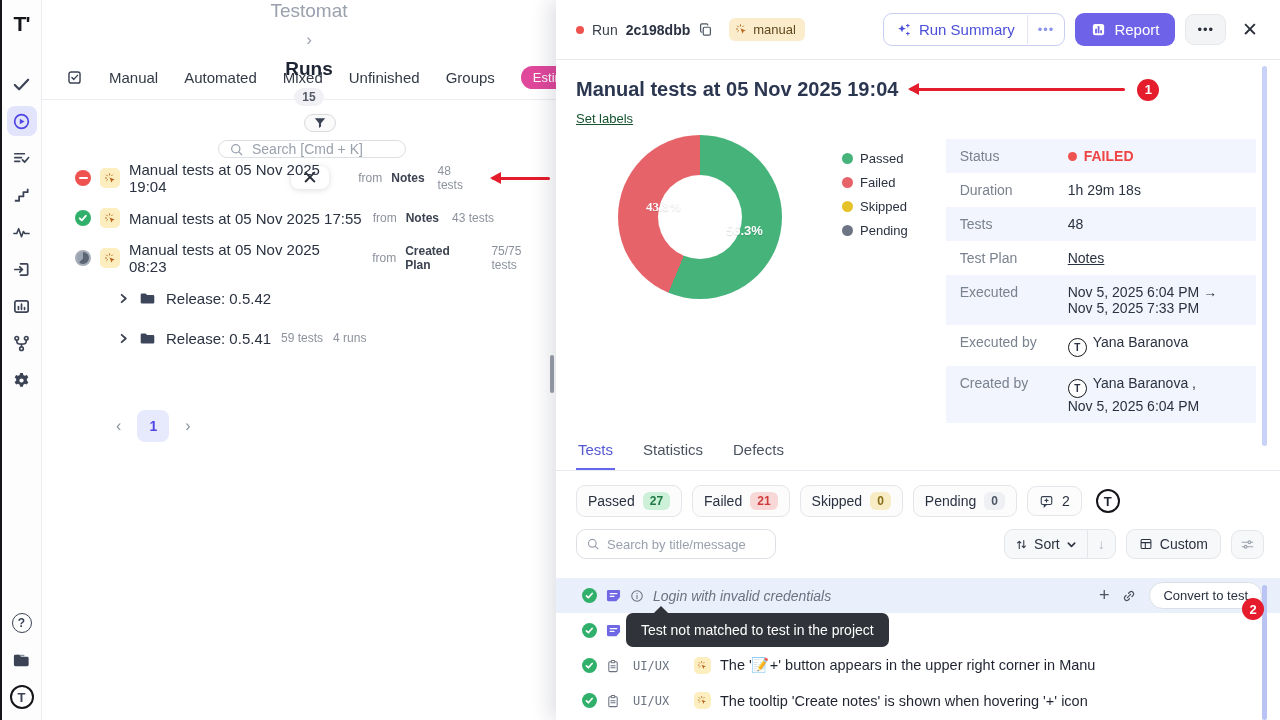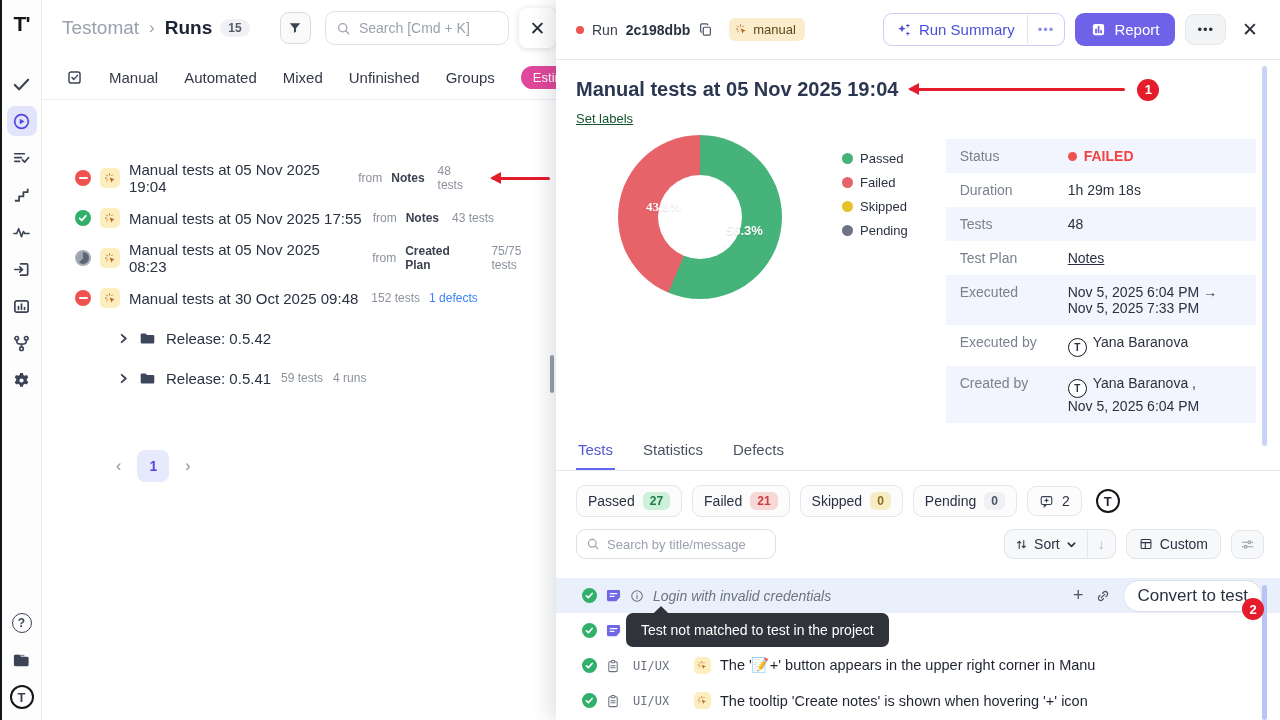--- a/index.html
+++ b/index.html
@@ -21,7 +21,7 @@
 
   
   .list-panel { position:absolute; left:42px; top:0; width:514px; height:720px; background:#fff; z-index:10; }
-  .list-header { height:56px; display:flex; align-items:center; padding-left:20px; gap:8px; }
+  .list-header { height:56px; display:flex; align-items:center; padding-left:20px; gap:8px;flex-direction:column; }
   .crumb-app { font-size:19px; color:#9aa1ad; }
   .crumb-sep { font-size:17px; color:#9aa1ad; margin:0 2px; }
   .crumb-section { font-size:19px; font-weight:bold; color:#1c2333; }

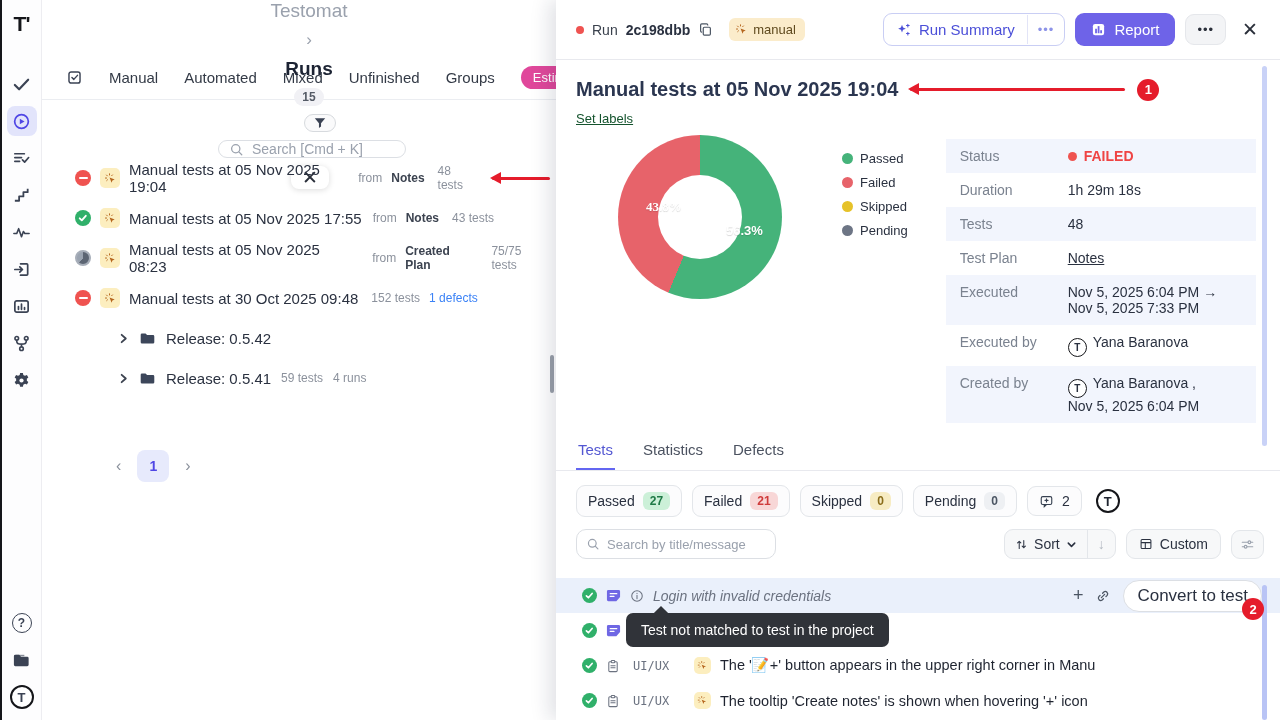--- a/index.html
+++ b/index.html
@@ -299,20 +299,6 @@
         <span class="run-src">Created Plan</span>
         <span class="run-tests">75/75 tests</span>
       </div>
-      <div class="run-row">
-        <span class="st st-failed"></span>
-        <span class="manual-ic">
-          <svg width="13" height="13" viewBox="0 0 20 20">
-              <path d="M8.5 8.5l8 3.2-3.6 1.2-1.2 3.6z" fill="#b5651d"></path>
-              <g stroke="#b5651d" stroke-width="1.5" stroke-linecap="round">
-                <path d="M8.5 2.8v1.8M3.9 4.7l1.3 1.3M2.2 9.3H4M4.2 13.2l1.2-1.2M13 4.5l-1.2 1.2"></path>
-              </g>
-            </svg>
-        </span>
-        <span class="run-title">Manual tests at 30 Oct 2025 09:48</span>
-        <span class="run-tests">152 tests</span>
-        <span class="defects-link">1 defects</span>
-      </div>
 
       <div class="rel-row">
         <span class="chev">

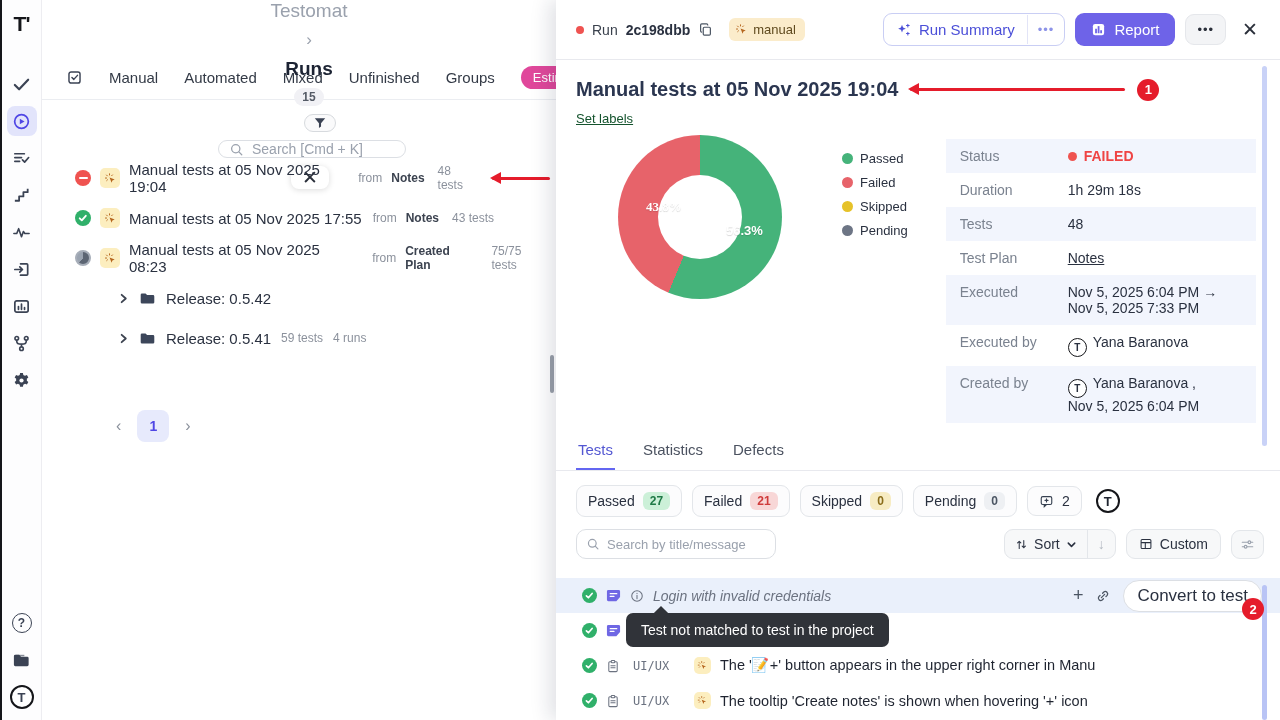--- a/index.html
+++ b/index.html
@@ -124,7 +124,7 @@
   .t-title { font-size:14.5px; color:#1f2430; }
   .t-actions { margin-left:auto; display:flex; align-items:center; gap:12px; }
   .plus-ic { font-size:18px; color:#4b5563; }
-  .convert-btn { border:1px solid #dcdfe4; background:#fff; border-radius:16px; padding:5px 13px; font-size:17px; color:#2a3140; white-space:nowrap; }
+  .convert-btn { border:1px solid #dcdfe4; background:#fff; border-radius:16px; padding:5px 13px; font-size:13px; color:#2a3140; white-space:nowrap; }
   .tooltip { position:absolute; left:70px; top:613px; background:#303339; color:#fff; font-size:14px; padding:9px 15px; border-radius:7px; white-space:nowrap; z-index:46; }
   .tooltip::before { content:""; position:absolute; left:30px; top:-5px; width:10px; height:10px; background:#303339; transform:rotate(45deg); }
   .badge2 { position:absolute; right:16px; top:598px; z-index:47; }

